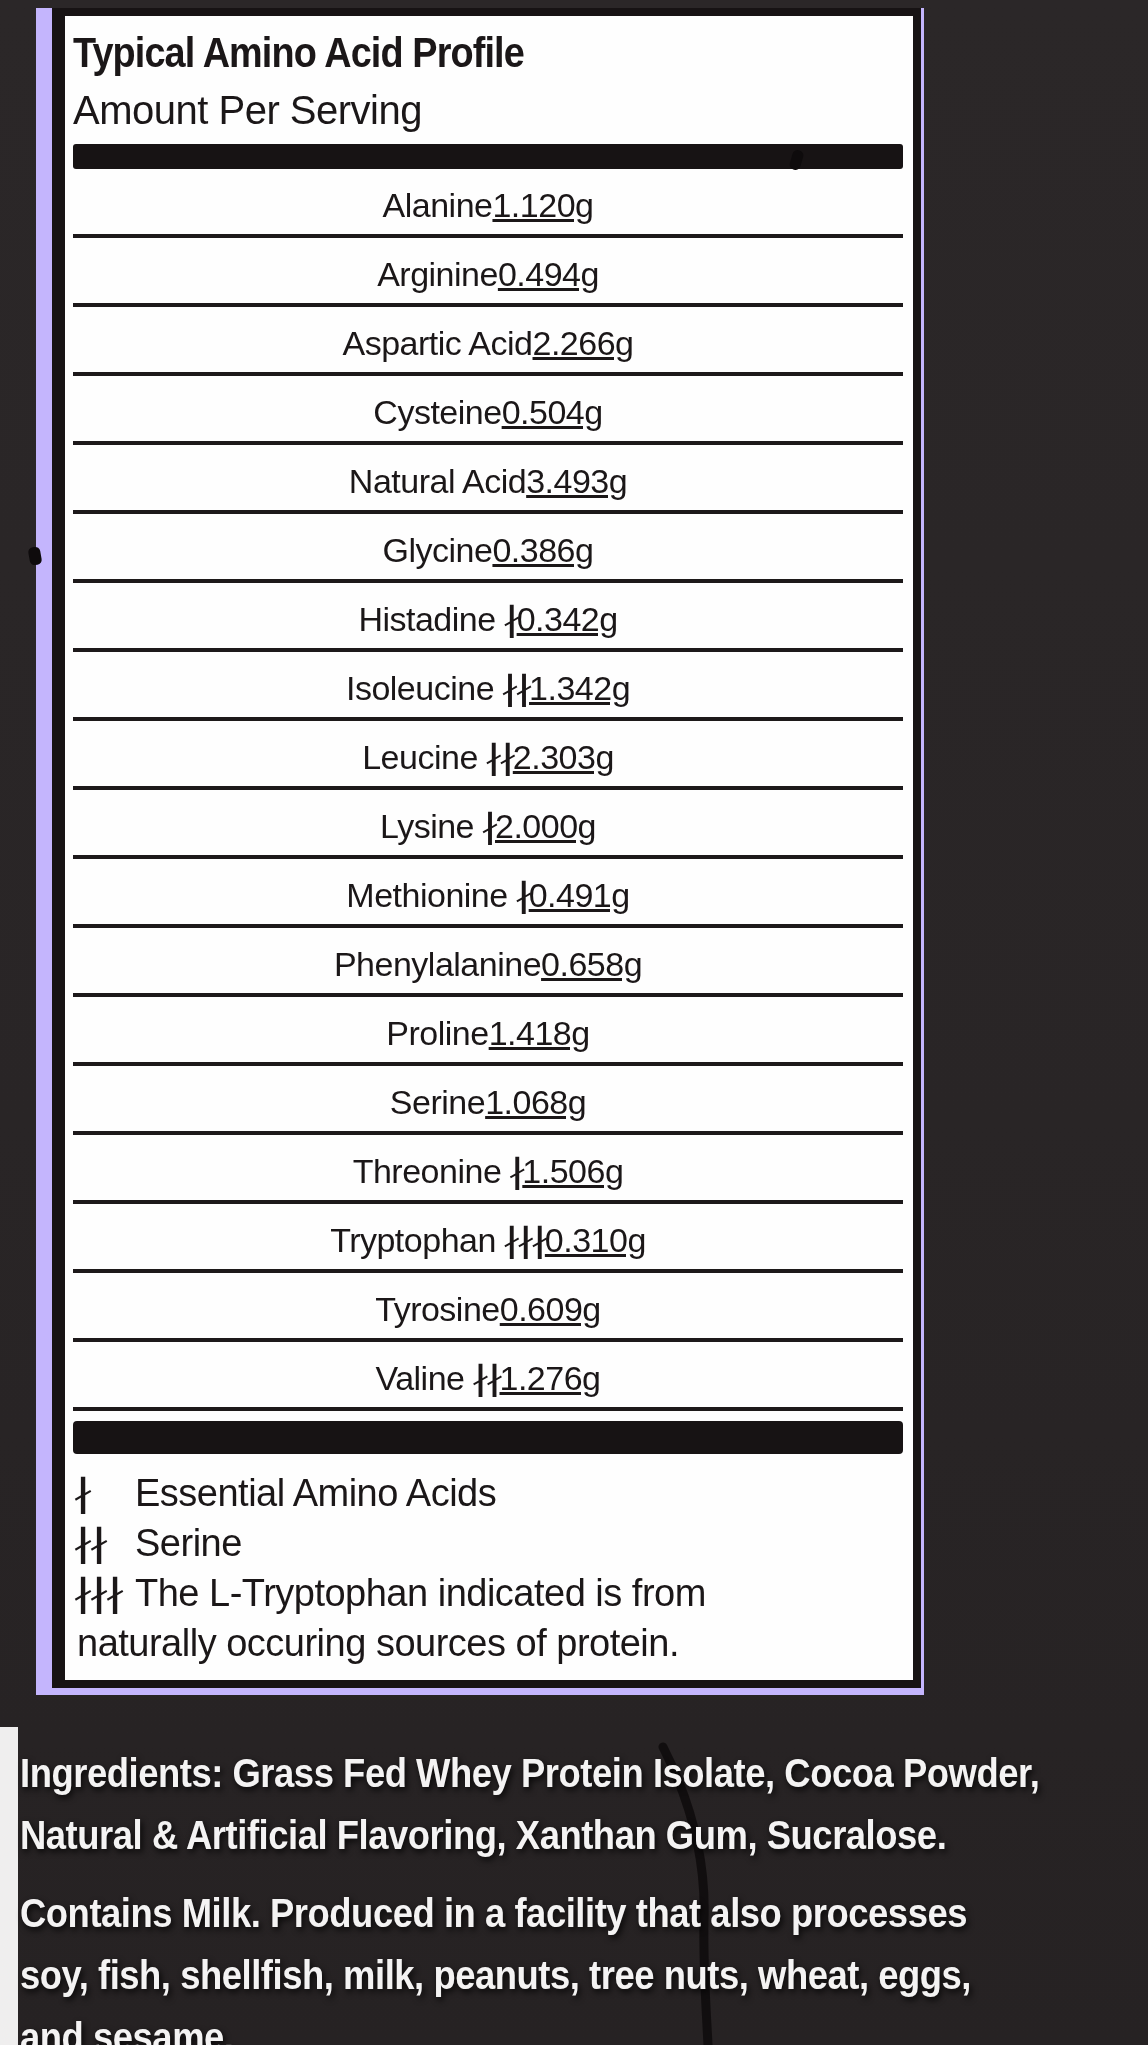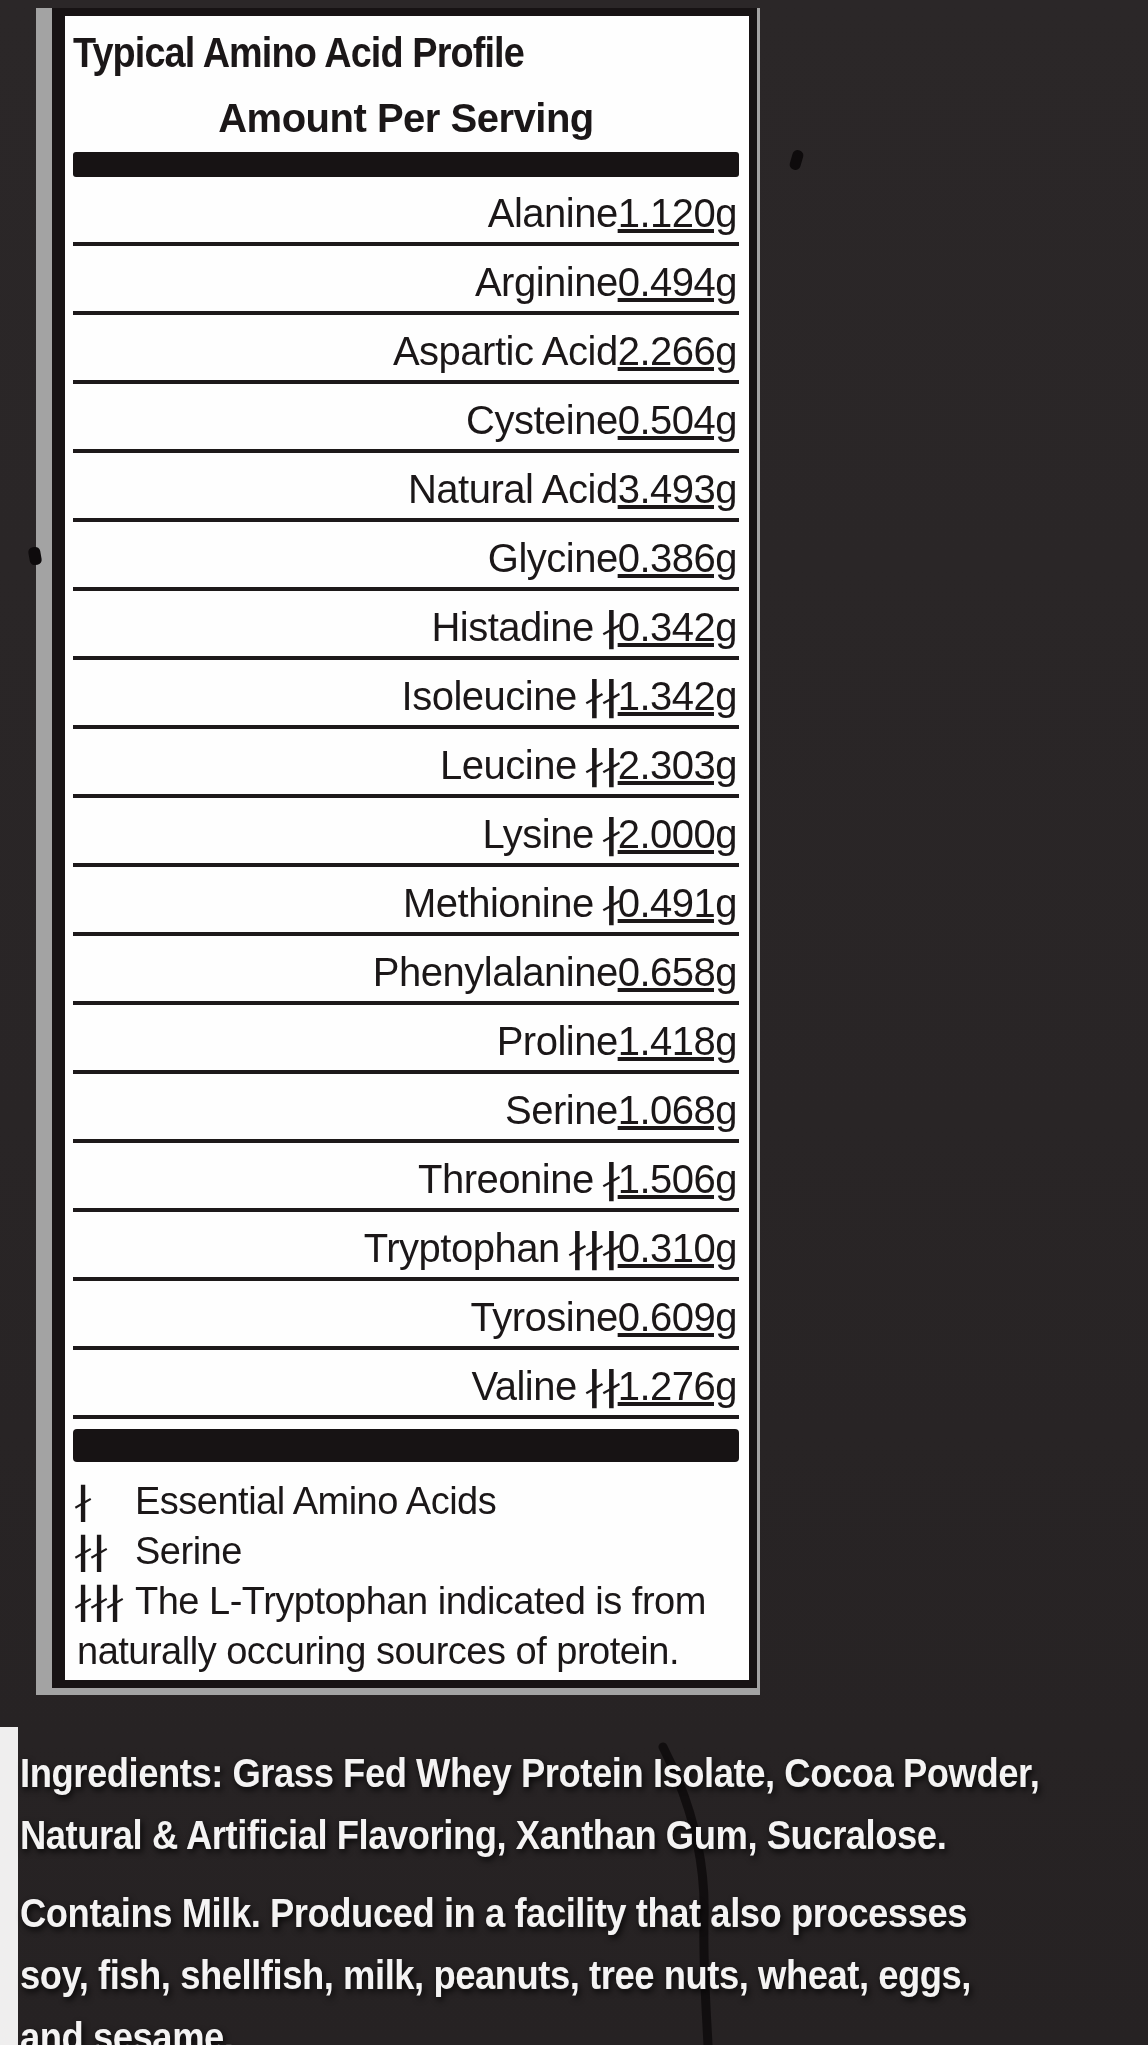--- a/index.html
+++ b/index.html
@@ -12,8 +12,8 @@
 
   
   .panel{
-    position:absolute;left:36px;top:8px;width:724px;height:1687px;
-    background:#a3a3a3;
+    position:absolute;left:36px;top:8px;width:888px;height:1687px;
+    background:#c4b5fd;
   }
   .panel-border{
     position:absolute;left:16px;right:3px;top:0;bottom:7px;

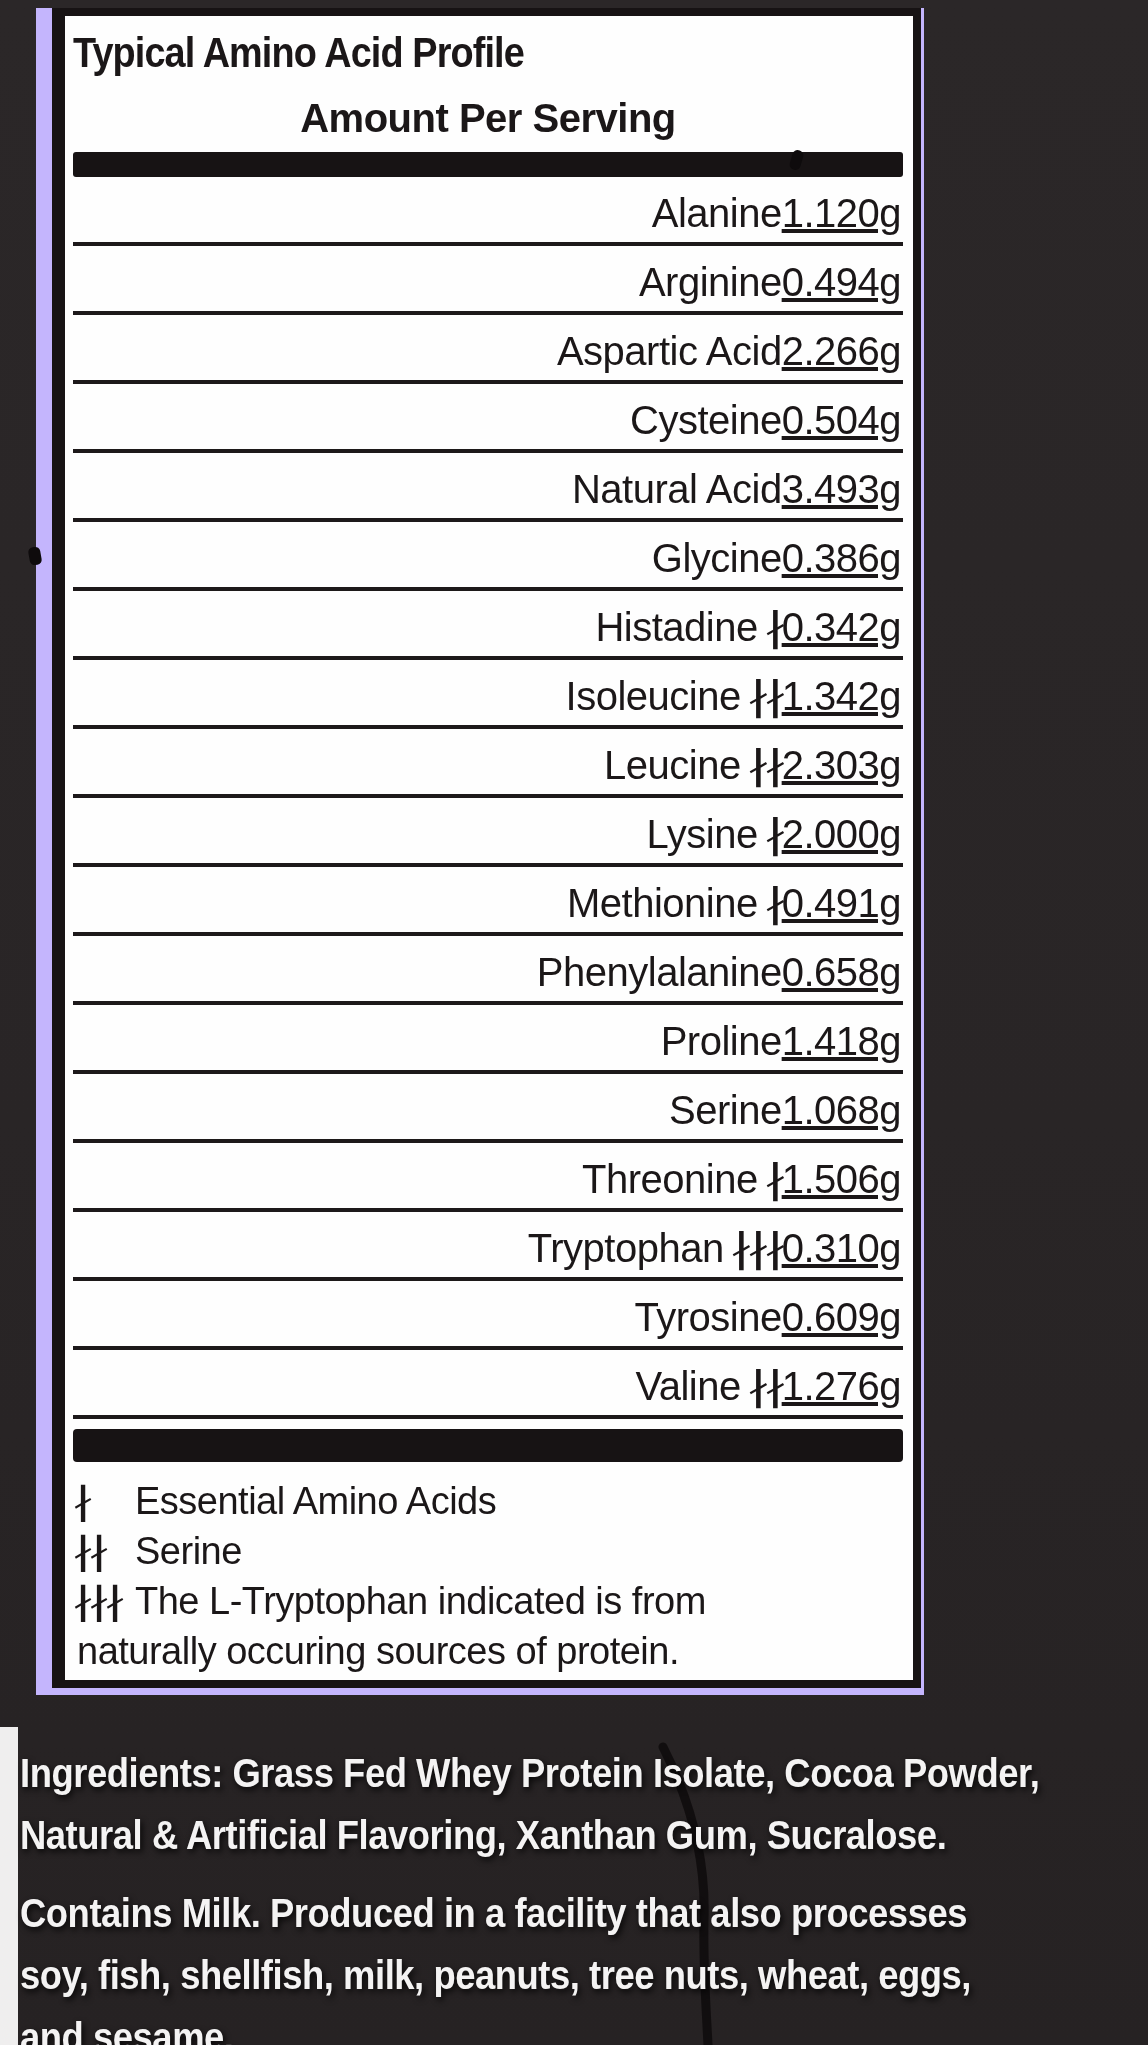--- a/index.html
+++ b/index.html
@@ -30,9 +30,8 @@
     white-space:nowrap;transform:scaleX(0.88);transform-origin:0 50%;
   }
   .col-header{
-    margin-top:20px;font-size:40px;letter-spacing:-0.5px;line-height:44px;
-    text-align:center;
-    font-weight:bold;
+    margin-top:12px;font-size:40px;letter-spacing:-0.5px;line-height:44px;
+    text-align:left;
   }
   .bar{background:#171314;border-radius:3px;}
   .bar1{height:25px;margin-top:12px;}

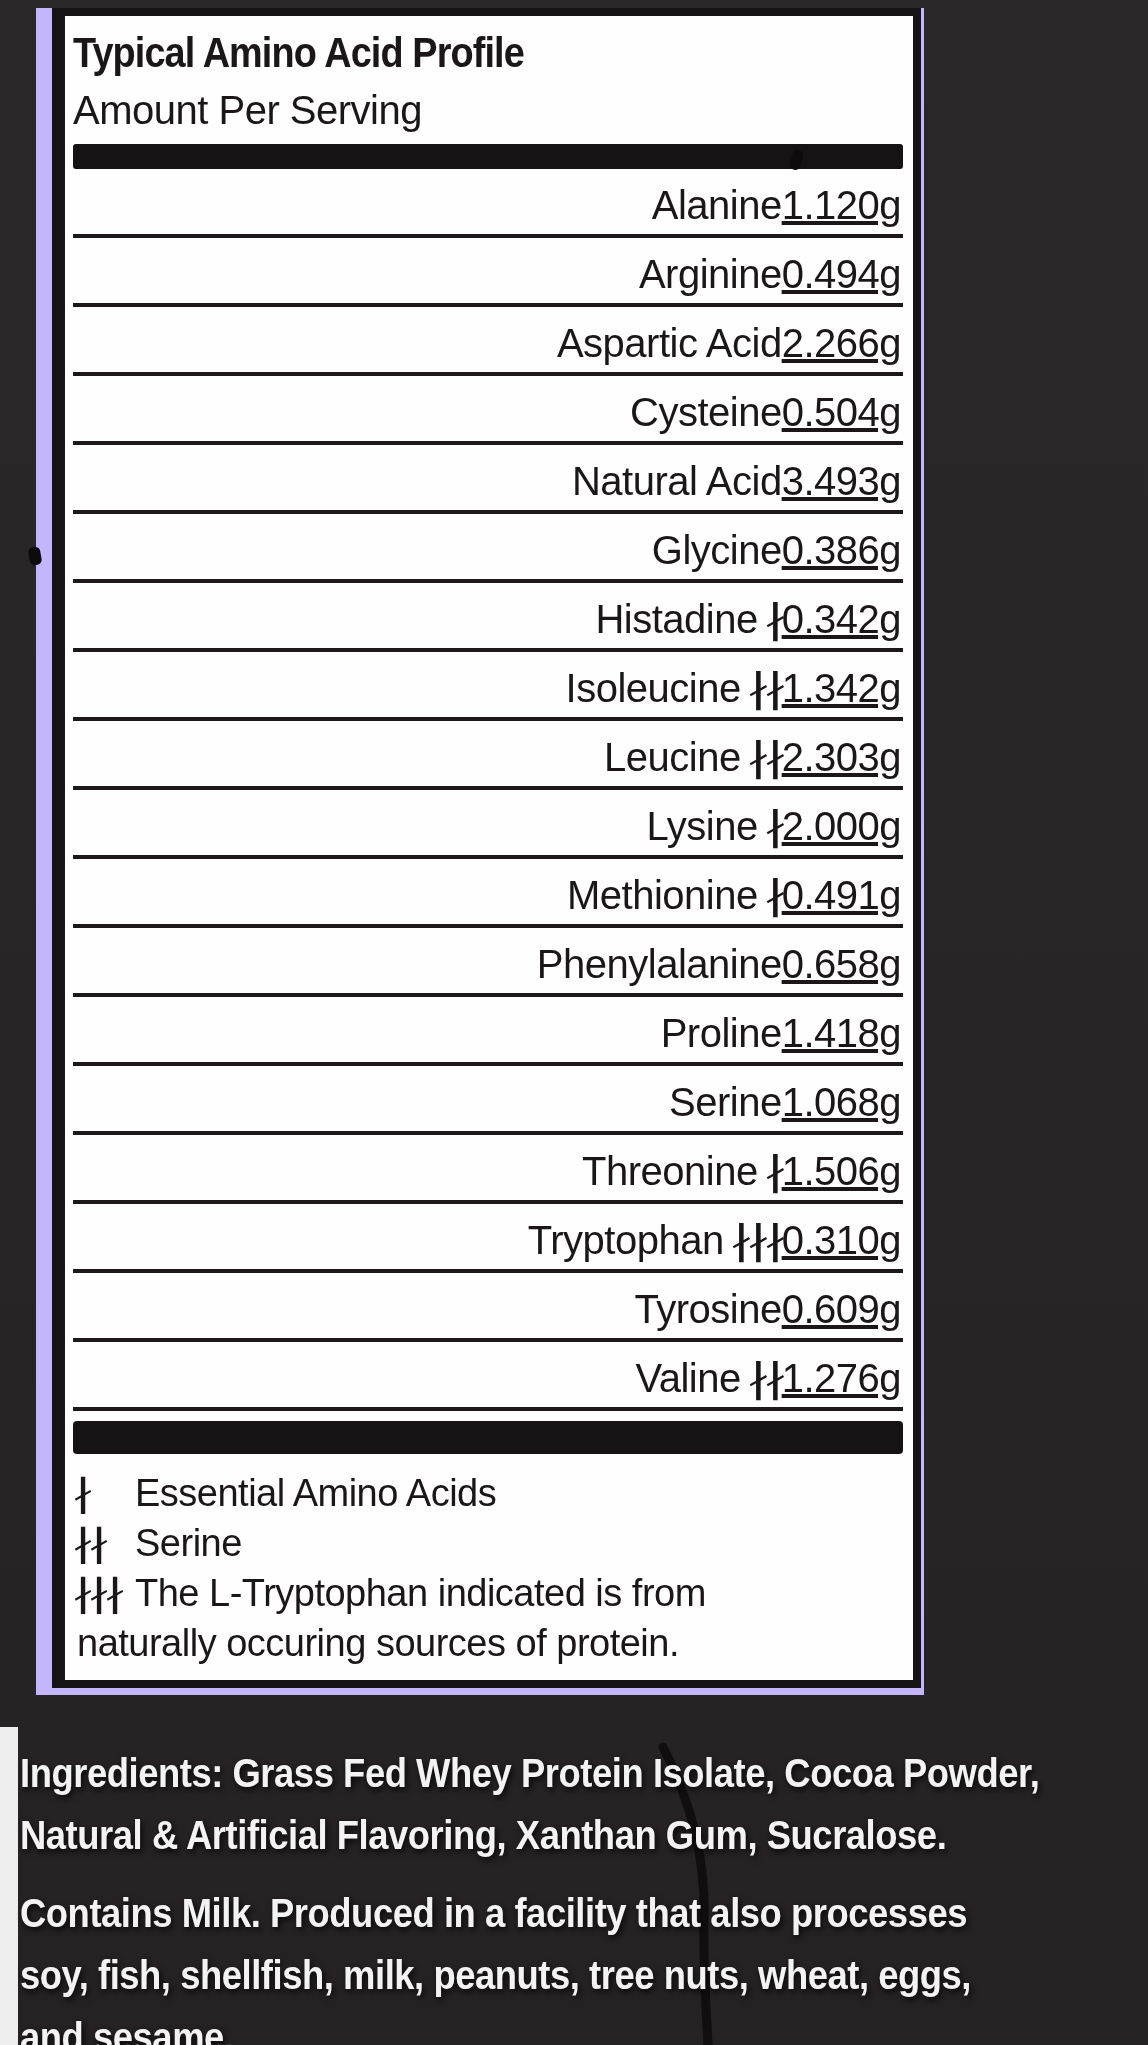--- a/index.html
+++ b/index.html
@@ -39,8 +39,8 @@
 
   .row{
     height:69px;box-sizing:border-box;border-bottom:4px solid #1d191a;
-    display:flex;justify-content:flex-end;align-items:flex-start;
-    padding:16px 2px 0 2px;font-size:40px;letter-spacing:-0.5px;line-height:40px;
+    display:flex;justify-content:center;align-items:flex-start;
+    padding:16px 2px 0 2px;font-size:34px;letter-spacing:-0.5px;line-height:40px;
   }
   .dg{
     font-family:"DejaVu Sans",sans-serif;font-weight:bold;letter-spacing:-3px;

